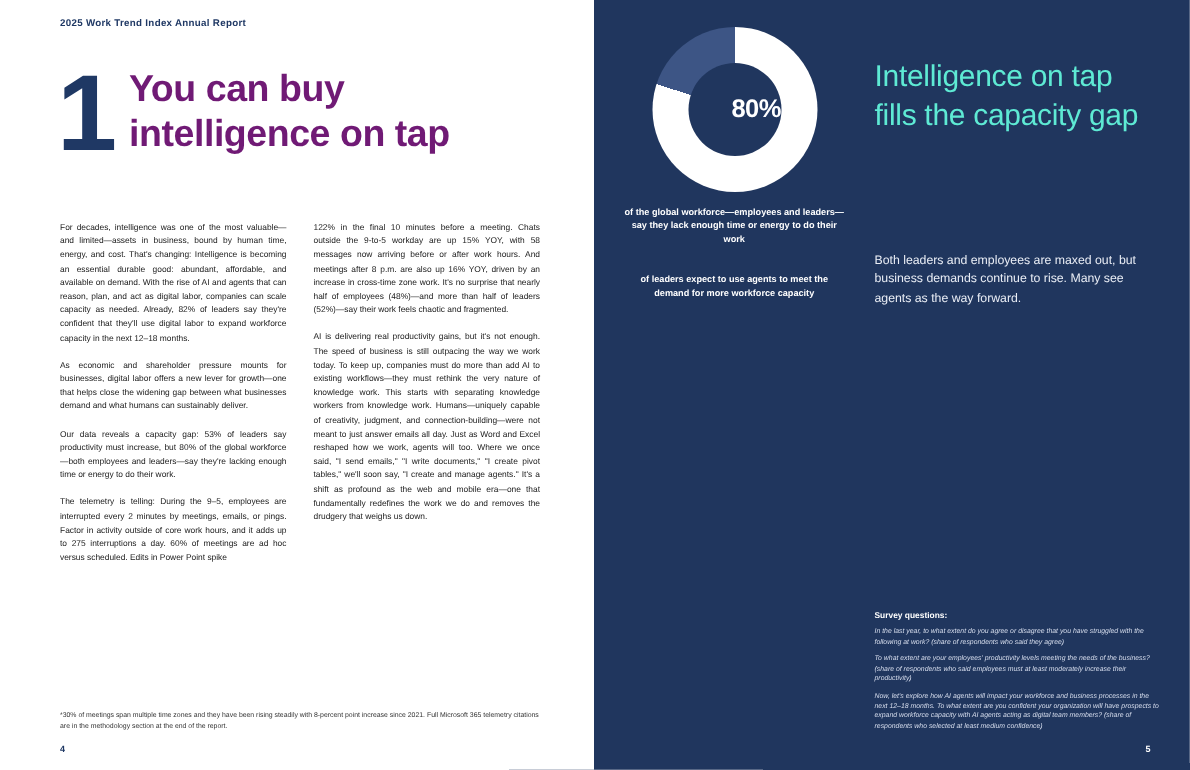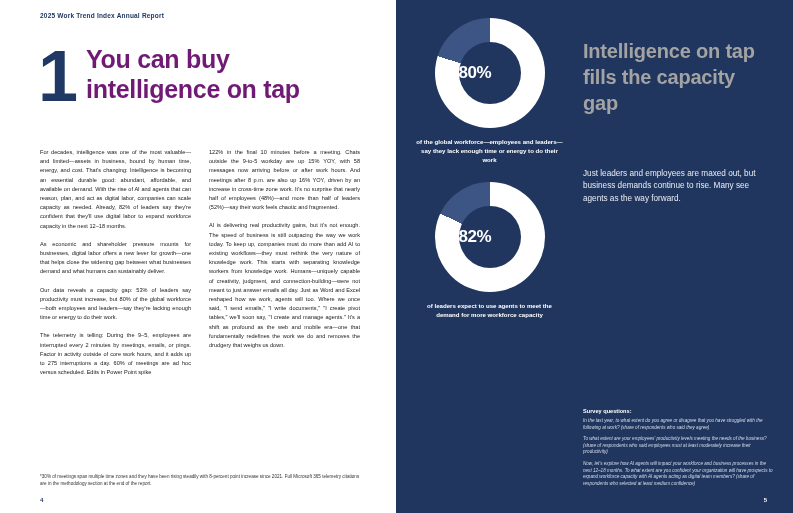--- a/index.html
+++ b/index.html
@@ -62,7 +62,7 @@
   }
   .right-title{
     position:absolute;top:38px;left:187px;width:190px;
-    font-size:20px;line-height:26px;font-weight:bold;color:#a3a3a3;
+    font-size:20px;line-height:26px;font-weight:normal;color:#5eead4;
     letter-spacing:-.2px;
   }
   .right-sub{

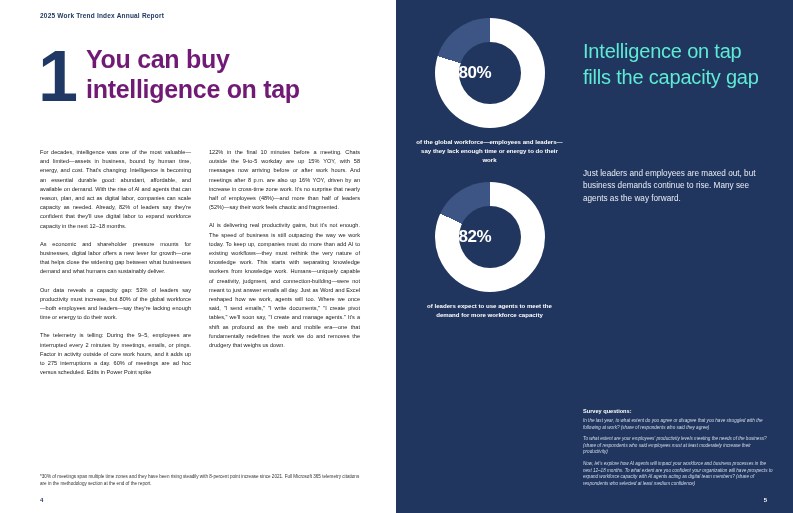--- a/index.html
+++ b/index.html
@@ -81,7 +81,7 @@
     position:absolute;left:50%;top:50%;transform:translate(-50%,-50%);
     width:62px;height:62px;border-radius:50%;
     background:#20365e;
-    display:flex;align-items:center;justify-content:flex-start;
+    display:flex;align-items:center;justify-content:flex-end;
   }
   .donut .pct{
     font-size:17px;font-weight:bold;color:#ffffff;letter-spacing:-.4px;

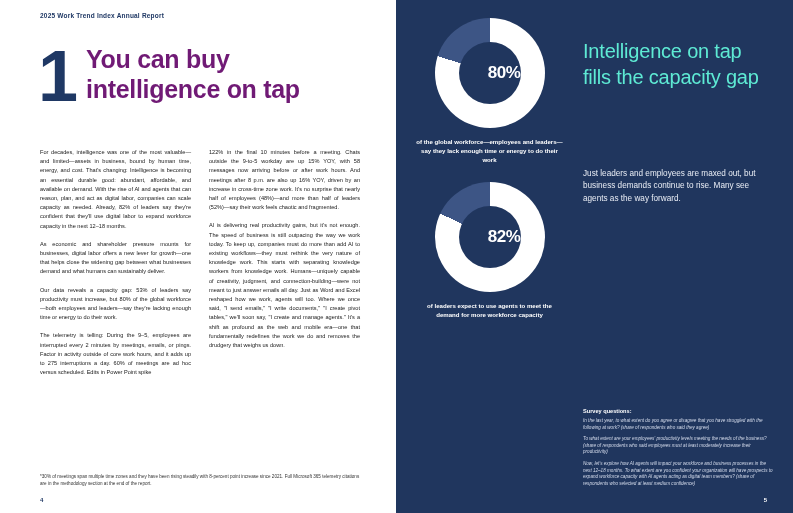--- a/index.html
+++ b/index.html
@@ -161,7 +161,7 @@
     </div>
 
     <div class="right-title">Intelligence on tap fills the capacity gap</div>
-    <div class="right-sub">Just leaders and employees are maxed out, but business demands continue to rise. Many see agents as the way forward.</div>
+    <div class="right-sub">Both leaders and employees are maxed out, but business demands continue to rise. Many see agents as the way forward.</div>
 
     <div class="survey">
       <h4>Survey questions:</h4>

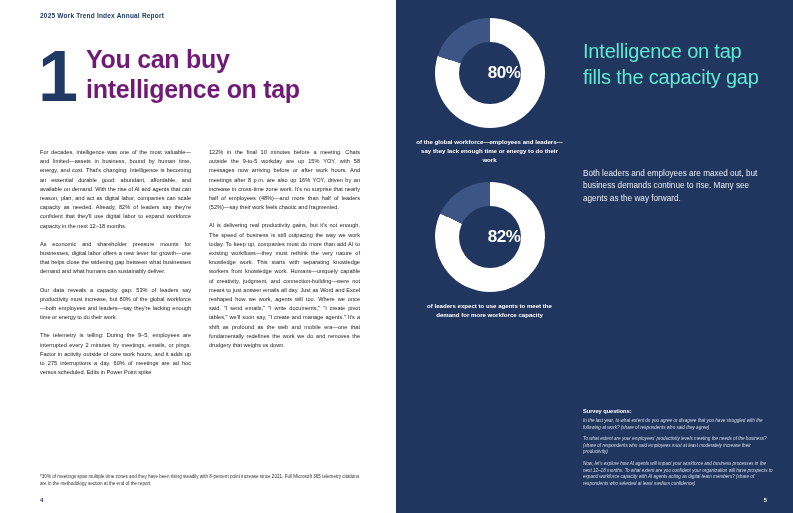--- a/index.html
+++ b/index.html
@@ -150,11 +150,6 @@
 
 
       <div class="donut-block">
-        <div class="donut" id="donut2" style="background: conic-gradient(rgb(255, 255, 255) 0deg, rgb(255, 255, 255) 295.2deg, rgb(61, 85, 133) 295.2deg, rgb(61, 85, 133) 360deg);">
-          <div class="hole">
-            <span class="pct">82%</span>
-          </div>
-        </div>
         <div class="donut-cap">of leaders expect to use agents to meet the demand for more workforce capacity</div>
       </div>
 

